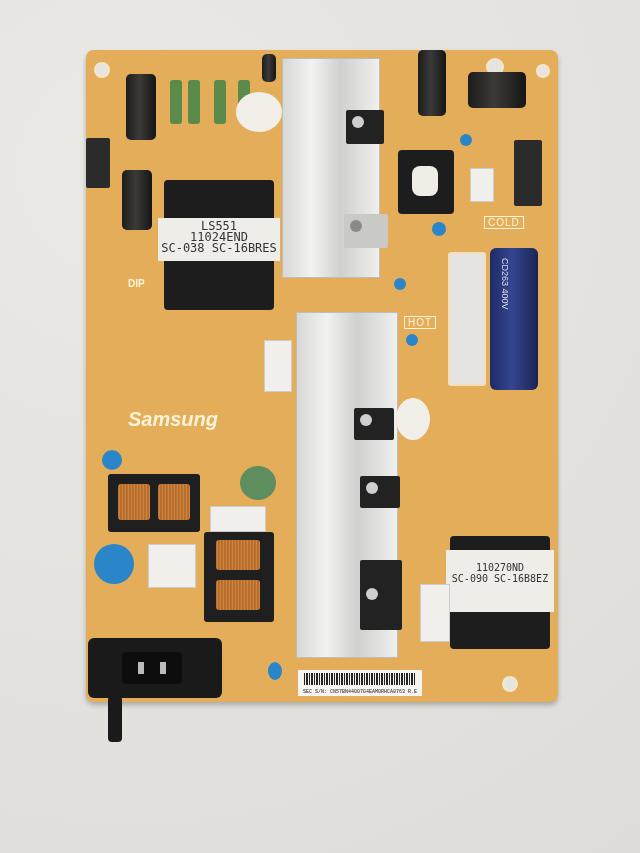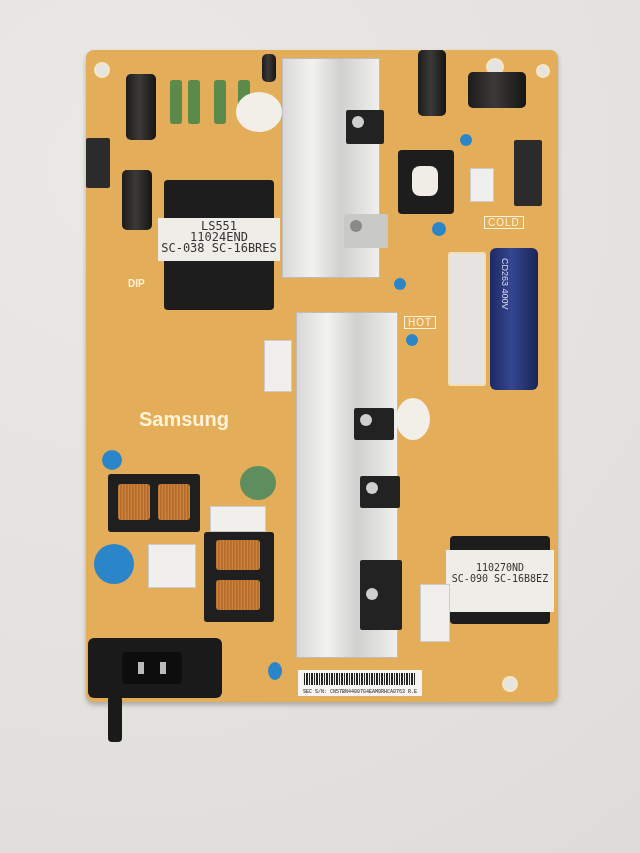--- a/index.html
+++ b/index.html
@@ -138,7 +138,7 @@
   <div class="silkbox" style="left:398px;top:166px;">COLD</div>
   <div class="silkbox" style="left:318px;top:266px;">HOT</div>
   <div class="silk" style="left:42px;top:228px;font-size:10px;">DIP</div>
-  <div class="silk" style="left:53px;top:358px;font-size:20px;">Samsung</div>
+  <div class="silk" style="left:42px;top:358px;font-size:20px;font-style:italic;">Samsung</div>
 
   <div class="barcode" style="left:212px;top:620px;width:124px;height:26px;">
     <div class="bars"></div>

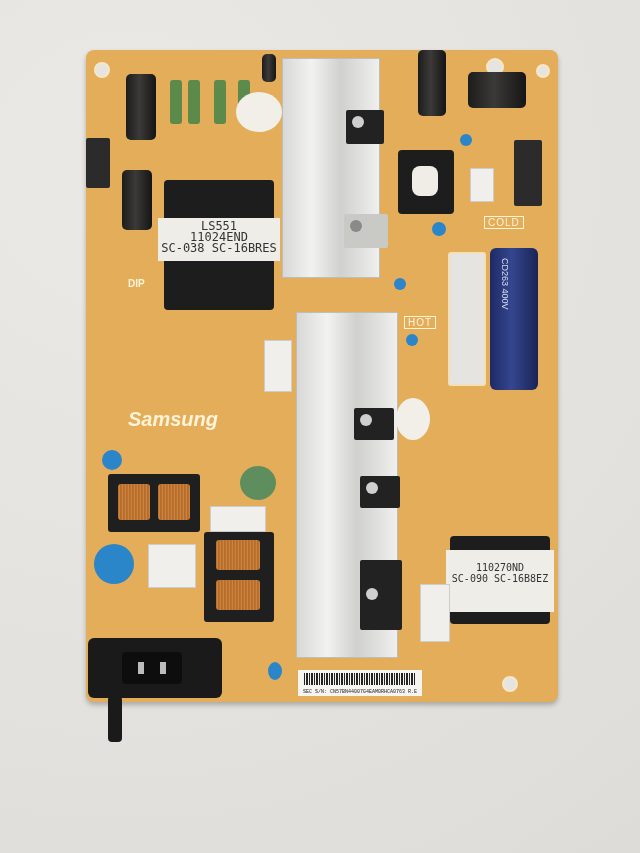--- a/index.html
+++ b/index.html
@@ -71,7 +71,7 @@
     </div>
   </div>
 
-  <div class="xfmr" style="left:364px;top:486px;width:100px;height:88px;">
+  <div class="xfmr" style="left:364px;top:486px;width:100px;height:113px;">
     <div class="xlabel" style="left:-4px;top:14px;width:108px;height:50px;padding-top:12px;font-size:10px;">
       <div>110270ND</div>
       <div>SC-090 SC-16B8EZ</div>

